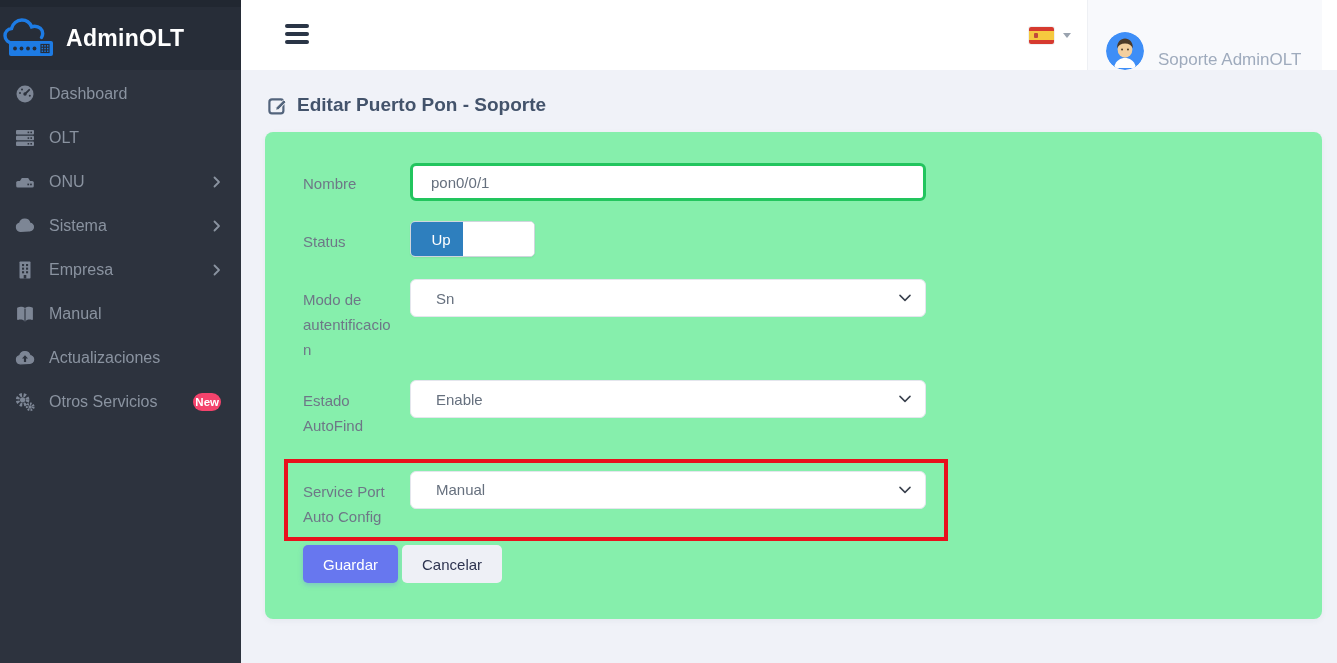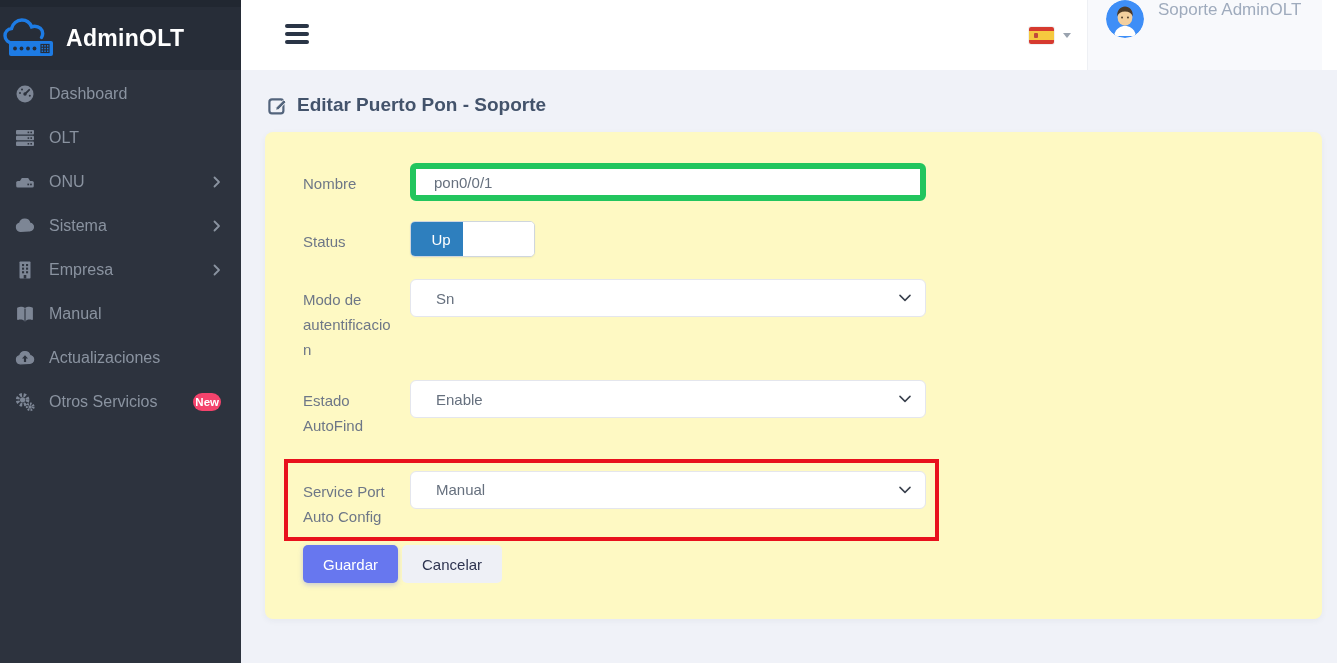--- a/index.html
+++ b/index.html
@@ -43,7 +43,7 @@
   .caret-down { width:0; height:0; border-left:4.5px solid transparent;
     border-right:4.5px solid transparent; border-top:5px solid #9aa3af; }
   .user-block { width:235px; background:#f8f9fc; border-left:1px solid #eef0f4;
-    display:flex; align-items:flex-start; gap:14px; padding-left:18px; margin-right:15px;
+    display:flex; align-items:flex-end; gap:14px; padding-left:18px; margin-right:15px;
     cursor:pointer; }
   .avatar { width:38px; height:38px; border-radius:50%; overflow:hidden; flex:none; }
   .user-name { color:#9fabbd; font-size:17px; white-space:nowrap; }

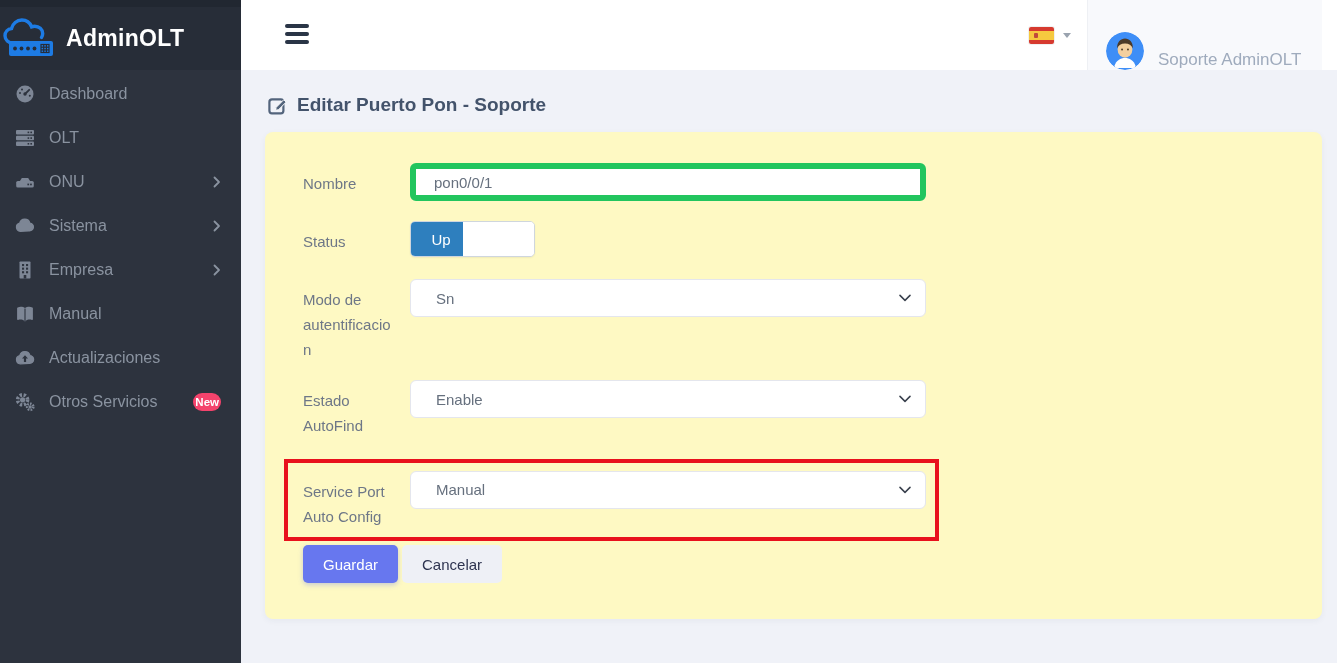--- a/index.html
+++ b/index.html
@@ -52,7 +52,7 @@
   .content { flex:1; background:#f0f2f8; padding:24px 15px 0 24px; }
   .page-title { display:flex; align-items:center; gap:10px; margin:0 0 16px 3px; }
   .page-title h1 { font-size:19px; font-weight:700; color:#43536b; }
-  .card { background:#fef9c3; border-radius:8px; width:1057px;
+  .card { background:#86efac; border-radius:8px; width:1057px;
     box-shadow:0 2px 6px rgba(40,50,80,.05); padding:31px 40px 36px 38px; }
 
   .frow { display:flex; align-items:flex-start; margin-bottom:20px; }

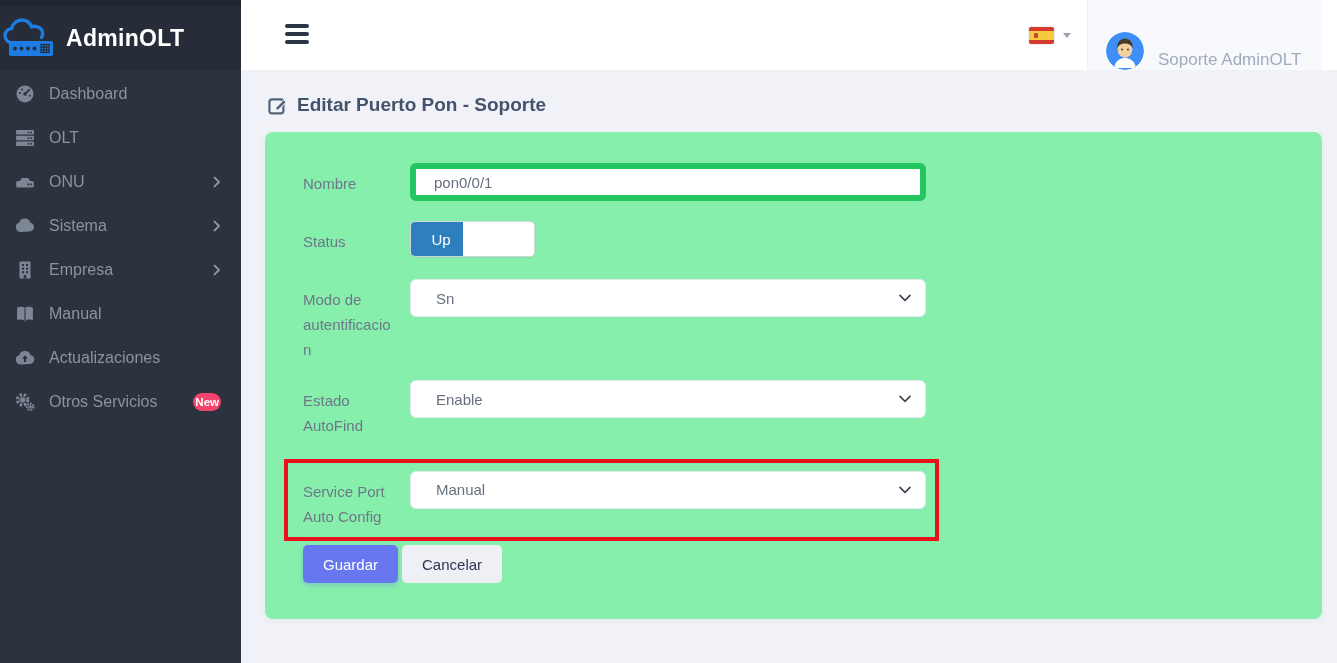--- a/index.html
+++ b/index.html
@@ -59,7 +59,7 @@
   .flabel { width:95px; min-width:95px; margin-right:12px; padding-top:9px;
     color:#6e7787; font-size:15px; line-height:1.65; overflow-wrap:break-word; }
   .fcontrol { width:516px; }
-  .text-input { width:516px; height:38px; border:6px solid #22c55e; border-radius:6px;
+  .text-input { width:516px; height:38px; border:3px solid #22c55e; border-radius:6px;
     padding:0 18px; font-size:15px; color:#66707e; background:#fff;
     font-family:"Liberation Sans","DejaVu Sans",sans-serif; }
   .form-select { width:516px; height:38px; border:1px solid #e4e6ed; border-radius:6px;

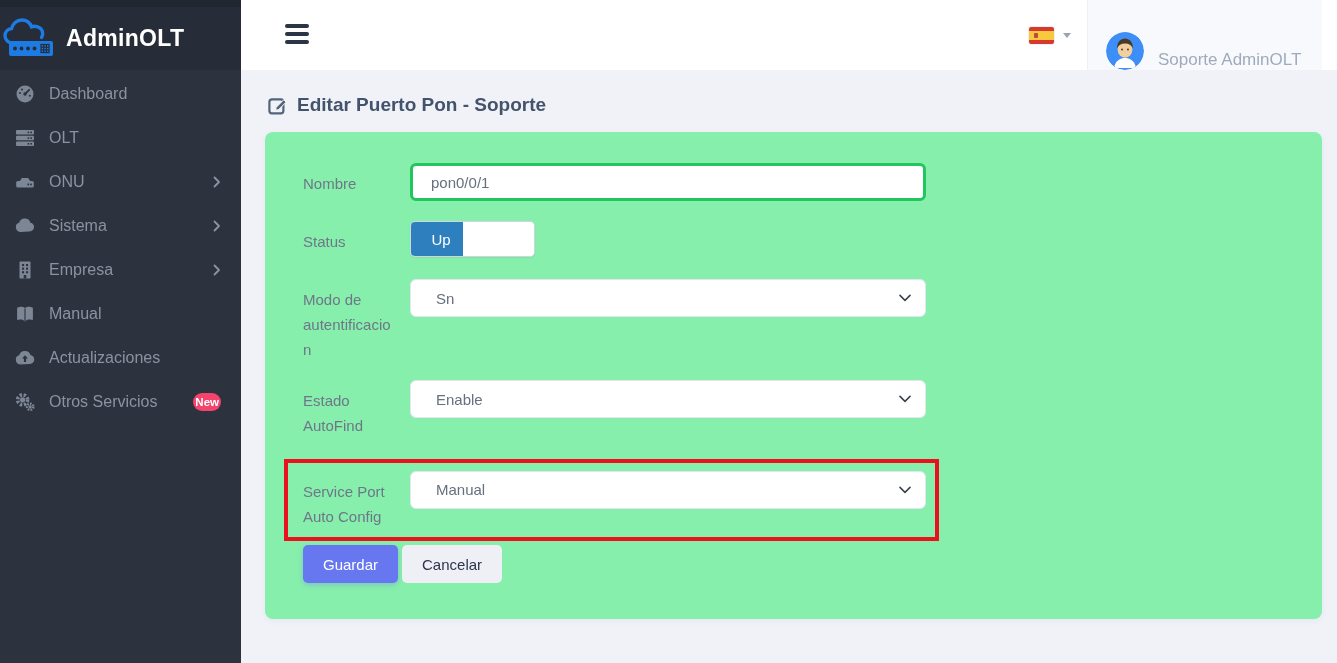--- a/index.html
+++ b/index.html
@@ -74,7 +74,7 @@
   .toggle-off { flex:1; background:#fff; }
 
   .highlight-box { border:4px solid #e8111c; margin-left:-19px; width:fit-content;
-    padding:8px 9px 8px 15px; }
+    padding:8px 18px 8px 15px; }
   .highlight-box .frow { margin-bottom:0; }
 
   .btn-row { display:flex; justify-content:flex-start; gap:4px; margin-top:4px; }

